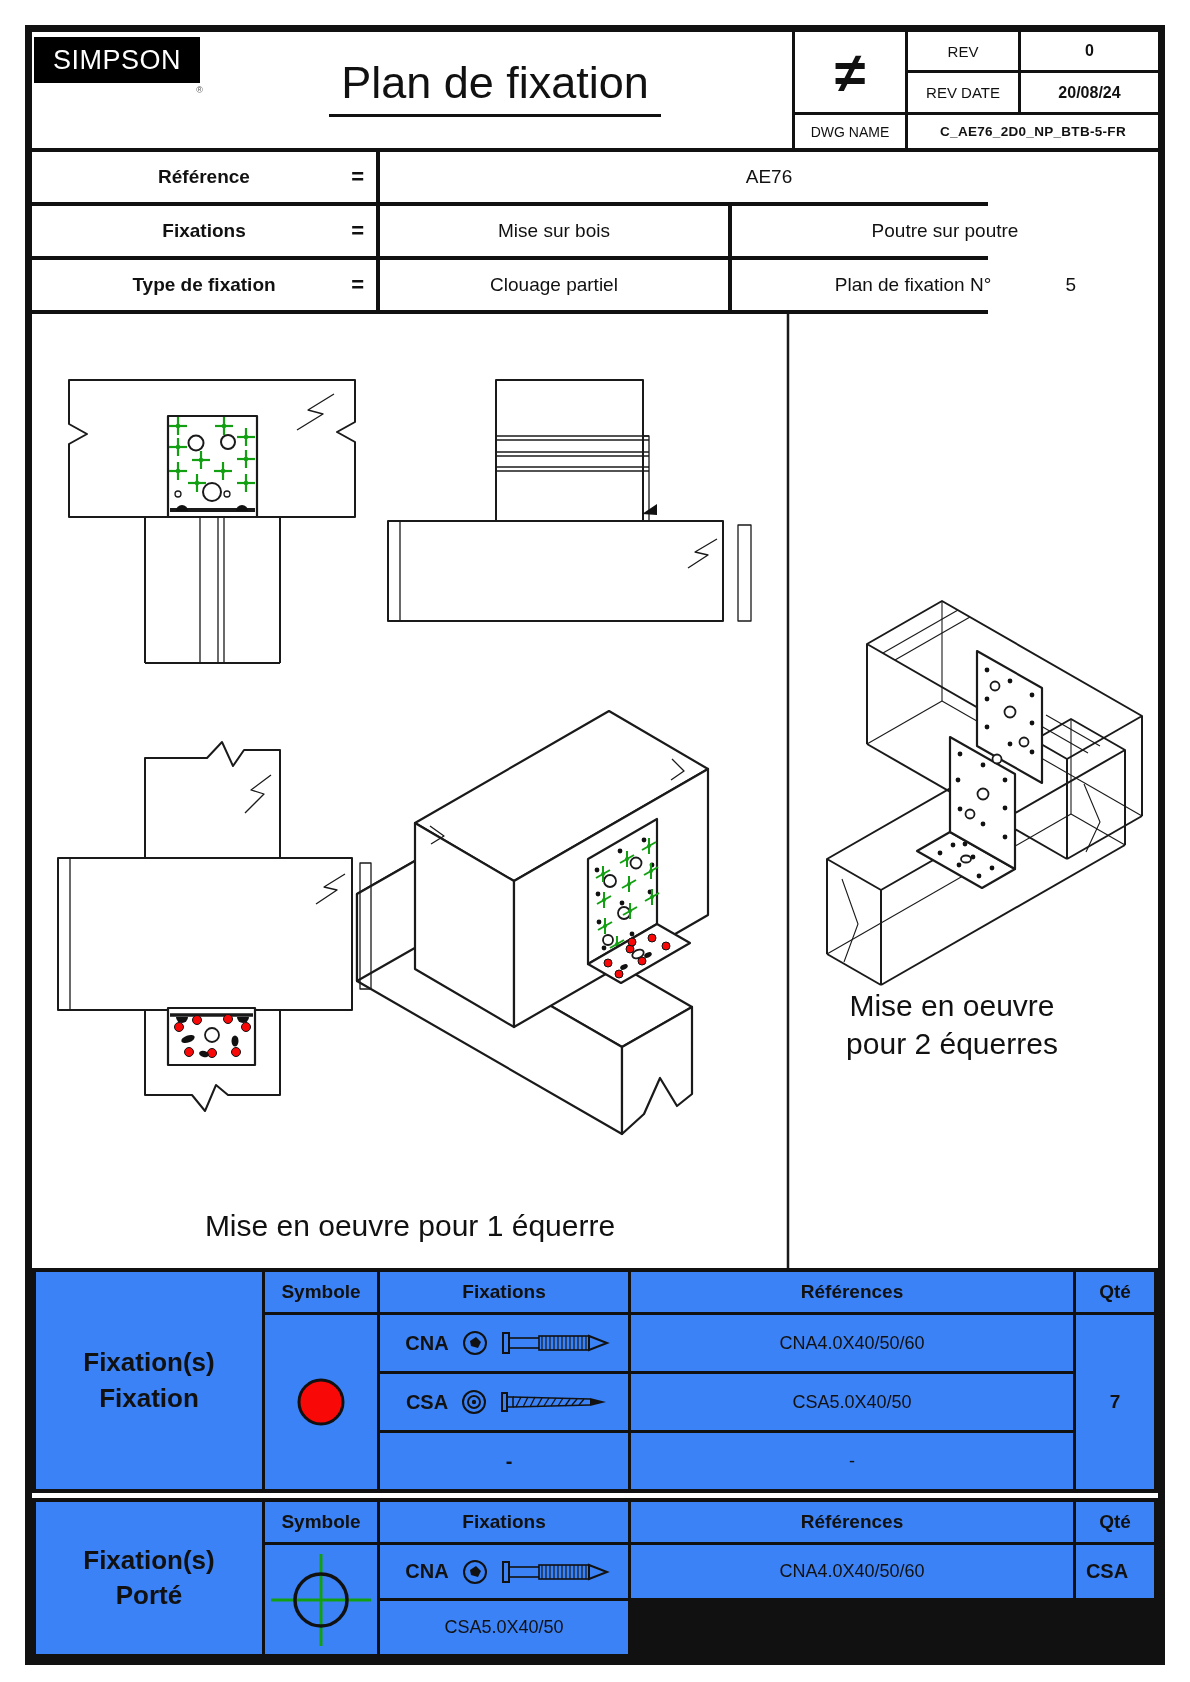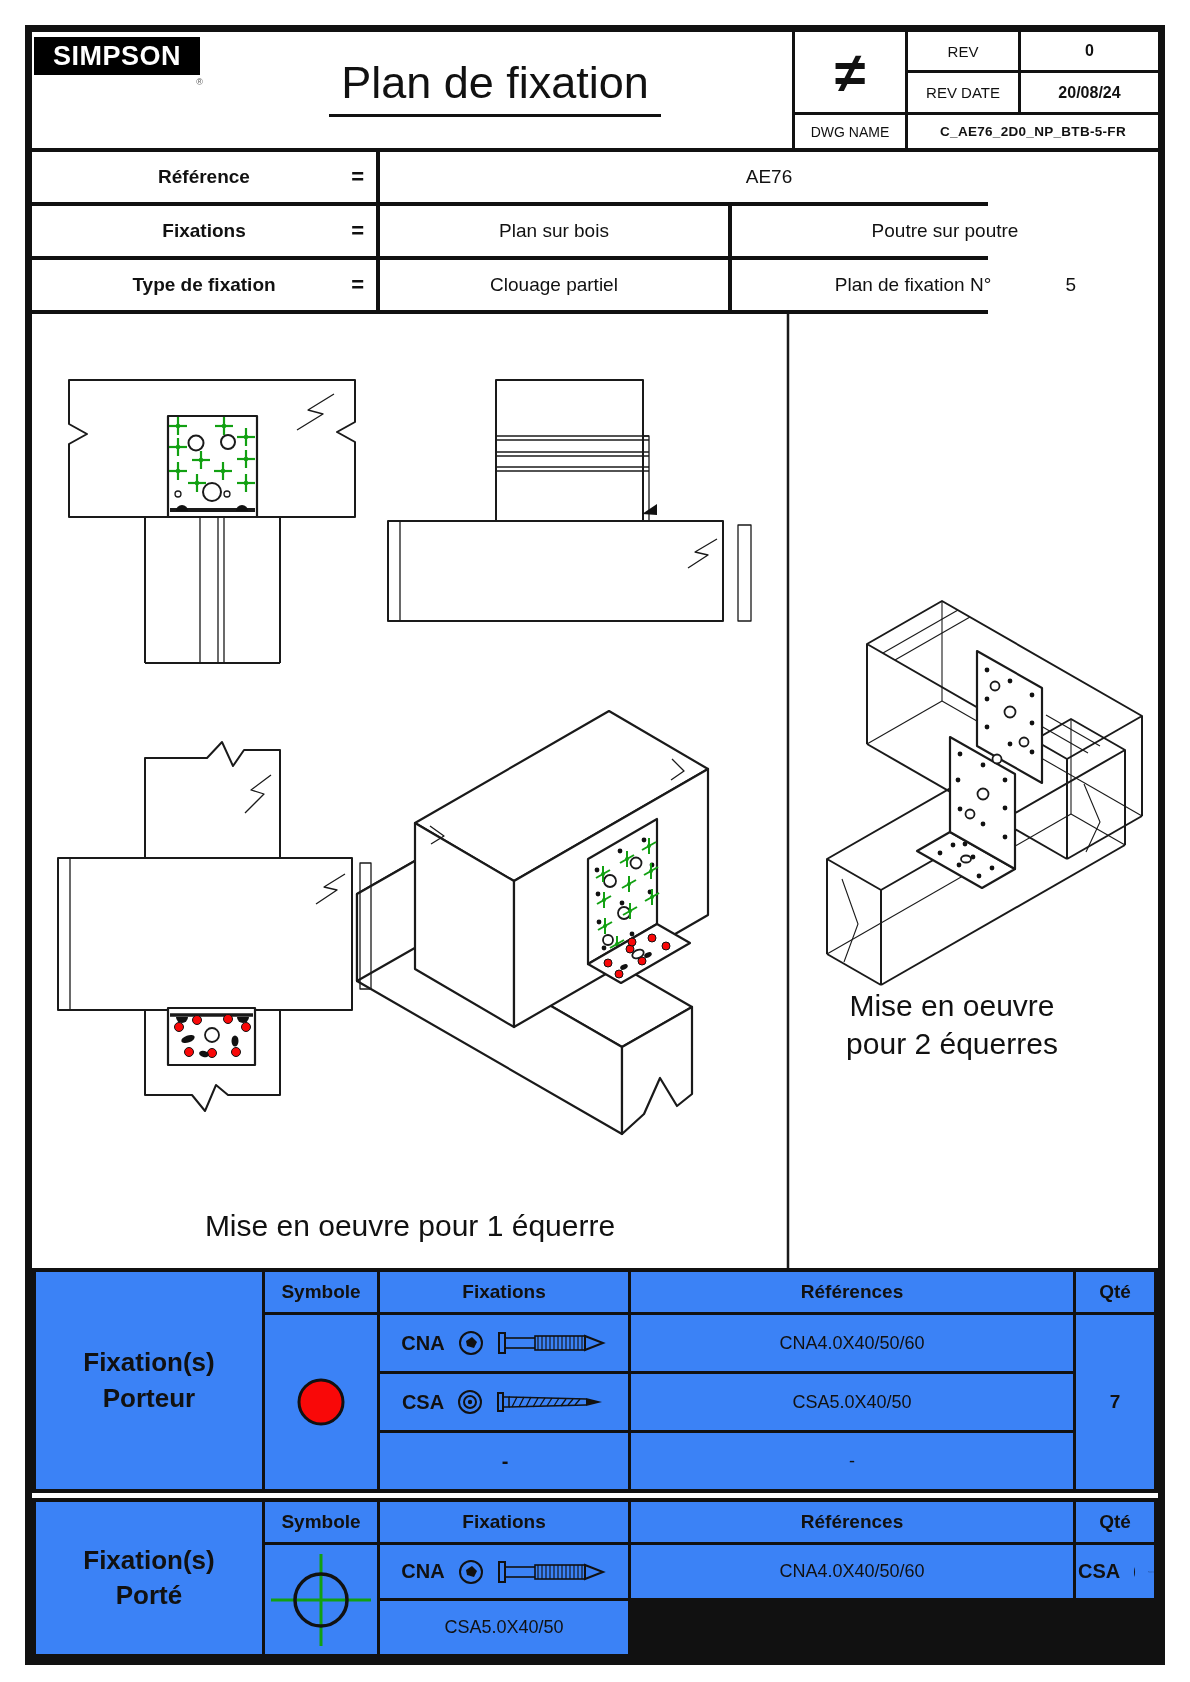--- a/index.html
+++ b/index.html
@@ -16,8 +16,8 @@
   
   .header{position:absolute;left:0;top:0;width:1126px;height:116px;border-bottom:4px solid var(--ink);background:#fff}
   .logo{position:absolute;left:2px;top:5px;width:166px}
-  .logo-black{height:38px;background:#000;color:#fff;display:flex;align-items:center;justify-content:center;
-    font-weight:bold;font-size:27px;letter-spacing:.5px}
+  .logo-black{height:46px;background:#000;color:#fff;display:flex;align-items:center;justify-content:center;
+    font-weight:normal;font-size:27px;letter-spacing:.5px}
   .logo-orange{height:50px;background:var(--orange);color:#fff;display:flex;align-items:center;justify-content:center;
     font-weight:bold;font-size:26px}
   .logo-reg{position:absolute;right:-3px;bottom:-12px;font-size:9px;color:#555}

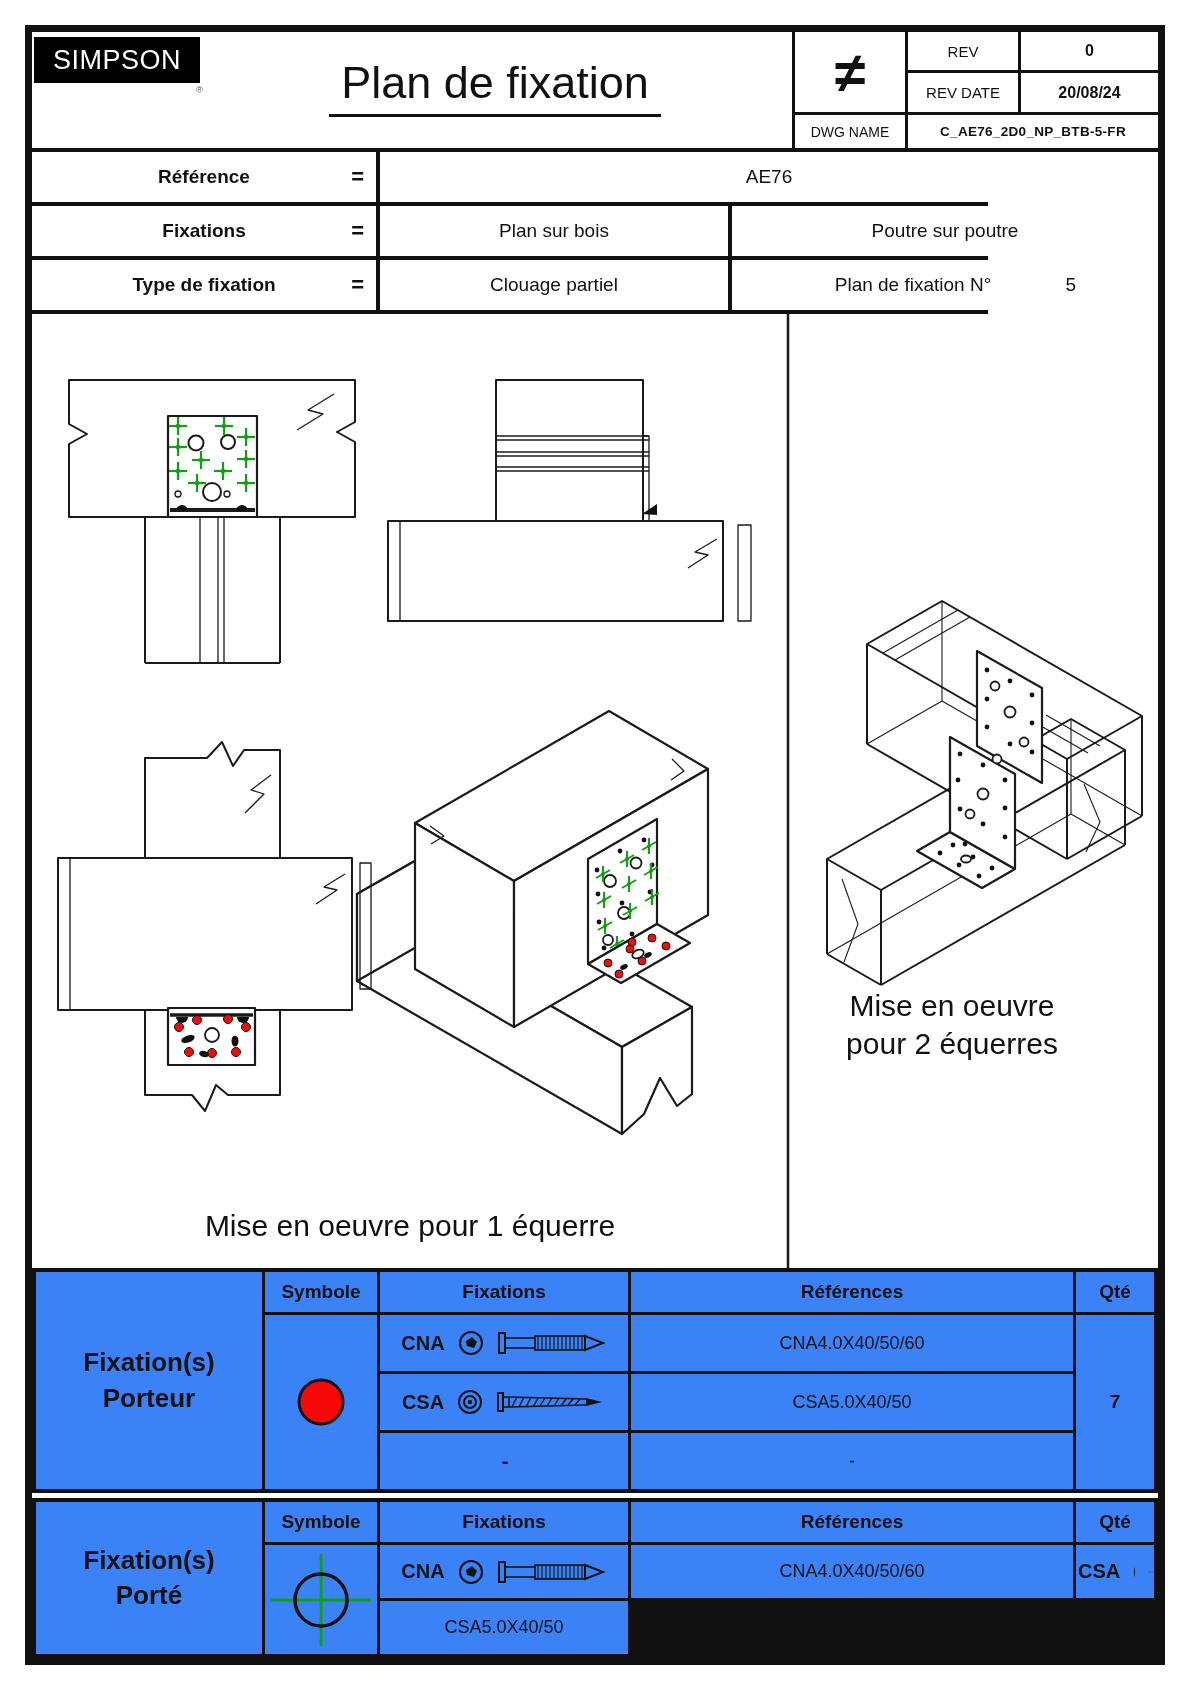--- a/index.html
+++ b/index.html
@@ -105,7 +105,7 @@
       <span>Fixations</span>
       <span class="eq">=</span>
     </div>
-    <div>Plan sur bois</div>
+    <div>Mise sur bois</div>
     <div class="span2">Poutre sur poutre</div>
 
     <div class="info-lbl">

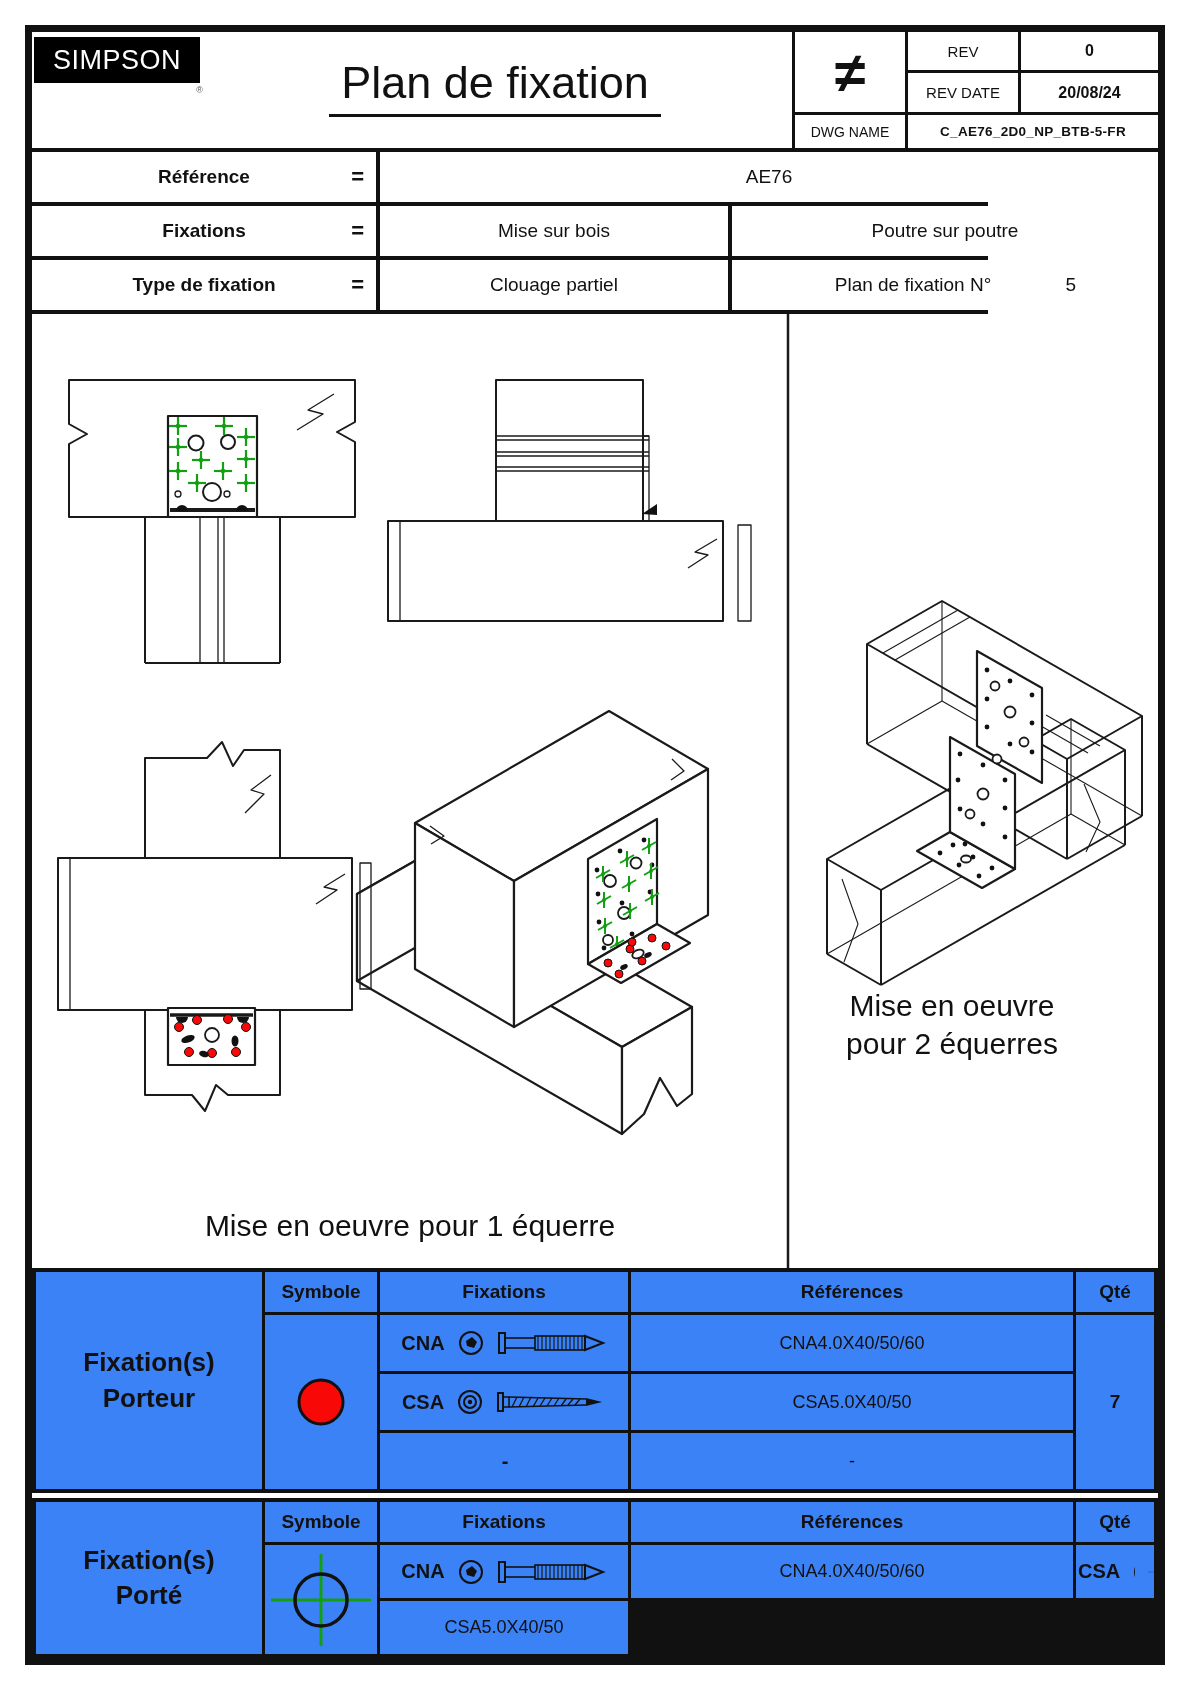--- a/index.html
+++ b/index.html
@@ -66,7 +66,7 @@
   .biglbl{background:var(--gray);grid-row:1/-1;flex-direction:column;font-weight:bold;font-size:26px;line-height:1.35}
   .rs3{grid-row:2/5}
   .rs2{grid-row:2/4}
-  .fixcell{justify-content:flex-start;padding-left:2px;gap:13px;font-weight:bold;font-size:20px}
+  .fixcell{justify-content:flex-start;padding-left:10px;gap:13px;font-weight:bold;font-size:20px}
   .refcell{font-weight:normal;font-size:18px}
   .qtycell{font-weight:bold;font-size:19px}
 </style>

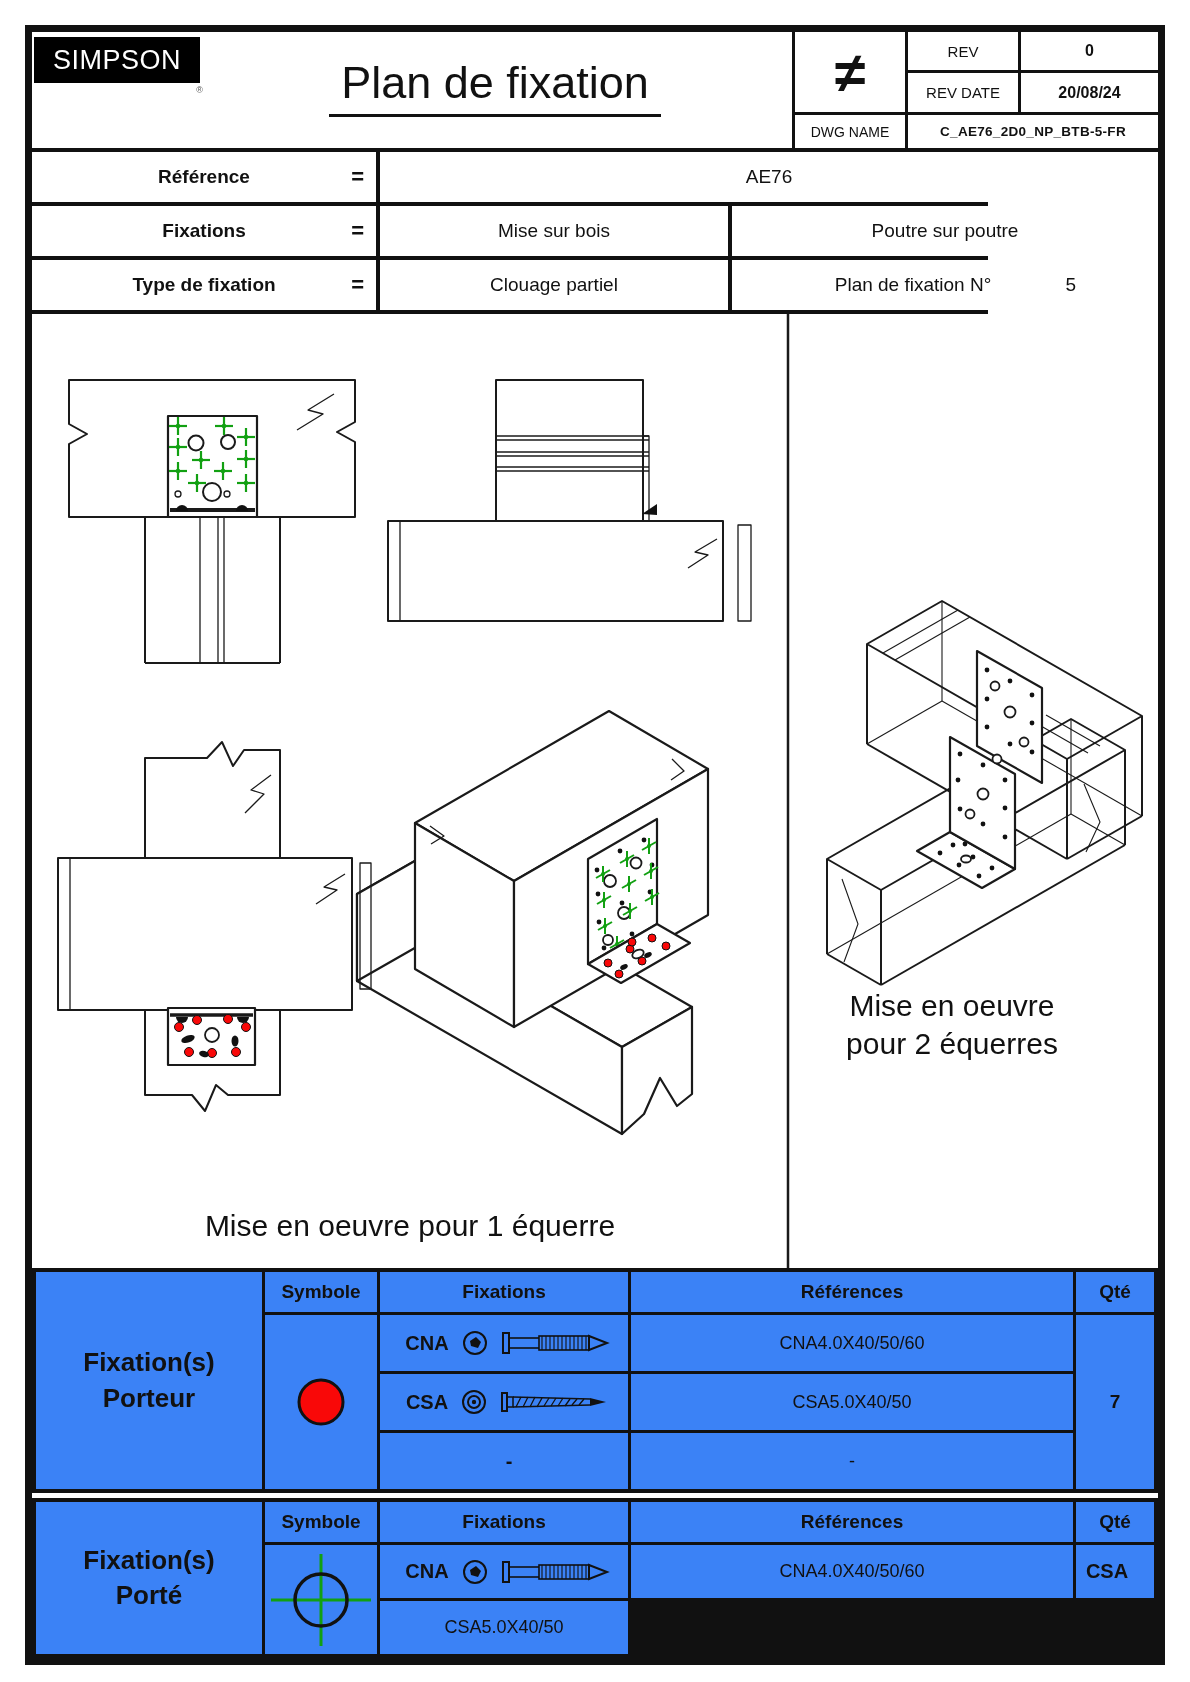--- a/index.html
+++ b/index.html
@@ -325,7 +325,7 @@
   <div class="leg" id="porteur-table">
     <div class="biglbl">
       <div>Fixation(s)</div>
-      <div>Porteur</div>
+      <div>Fixation</div>
     </div>
     <div class="hdr">Symbole</div>
     <div class="hdr">Fixations</div>

